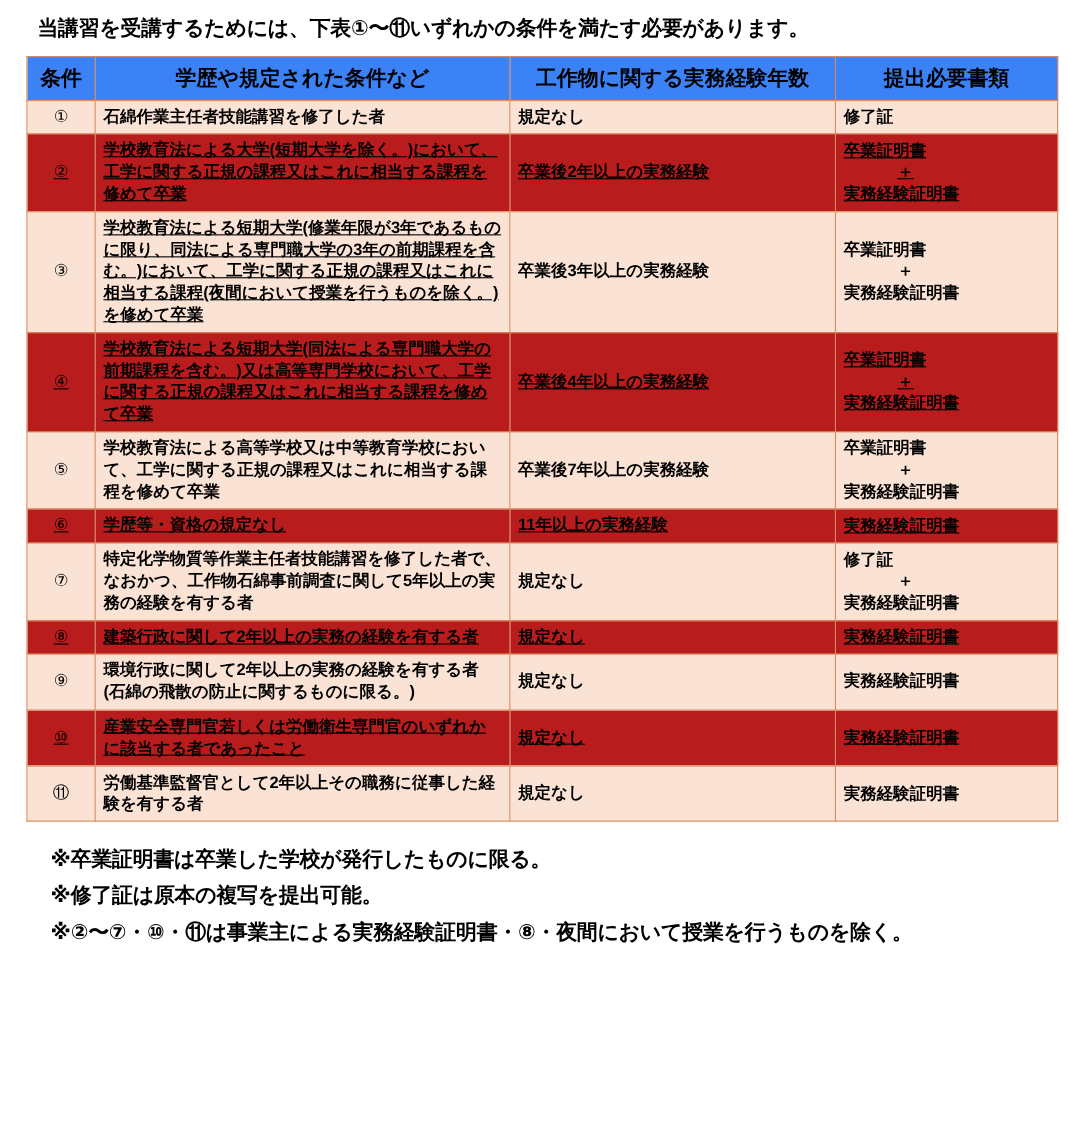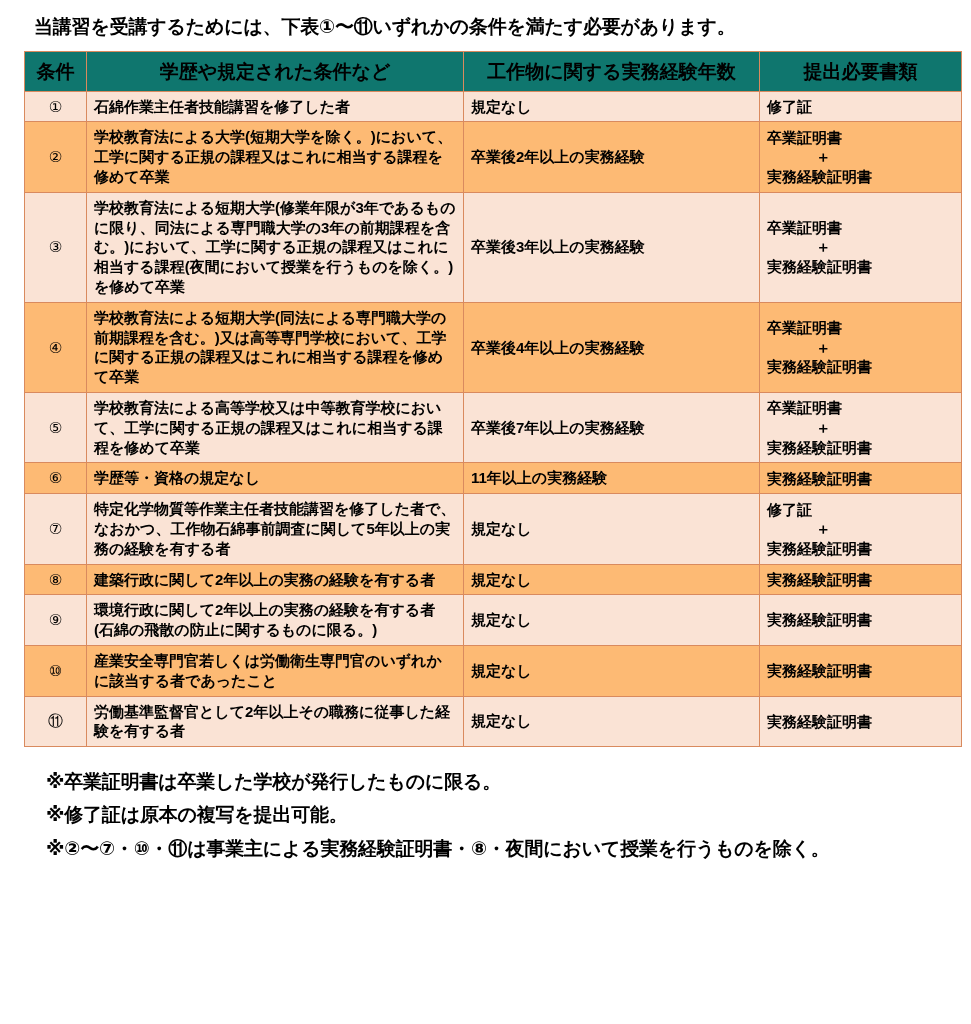--- a/index.html
+++ b/index.html
@@ -43,7 +43,7 @@
     box-sizing: border-box;
   }
   table.cond th {
-    background: #0f766e;
+    background: #3b82f6;
     font-weight: bold;
     font-size: 19px;
     text-align: center;

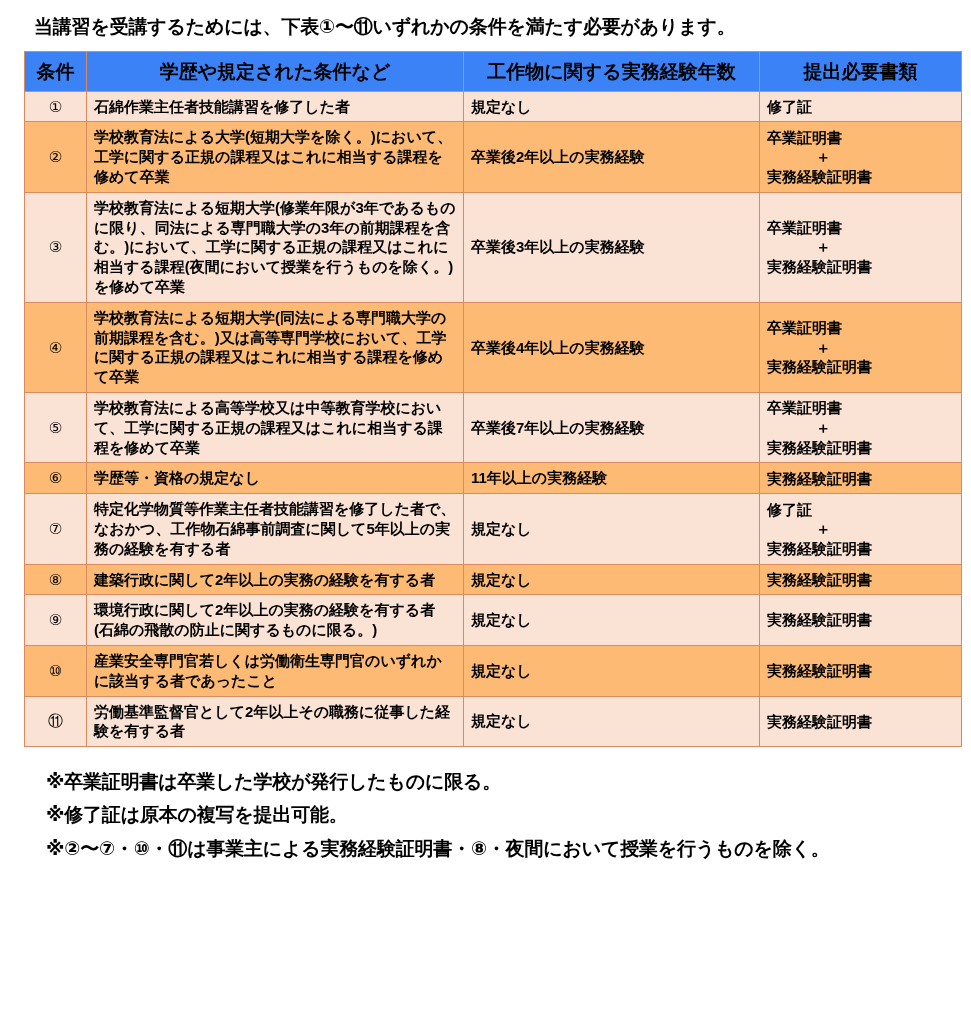--- a/index.html
+++ b/index.html
@@ -76,7 +76,8 @@
     background: #fae3d5;
   }
   tr.plain td {
-    background: #fdba74;
+    background: #b91c1c;
+    text-decoration: underline;
   }
   .doc-lines {
     display: block;

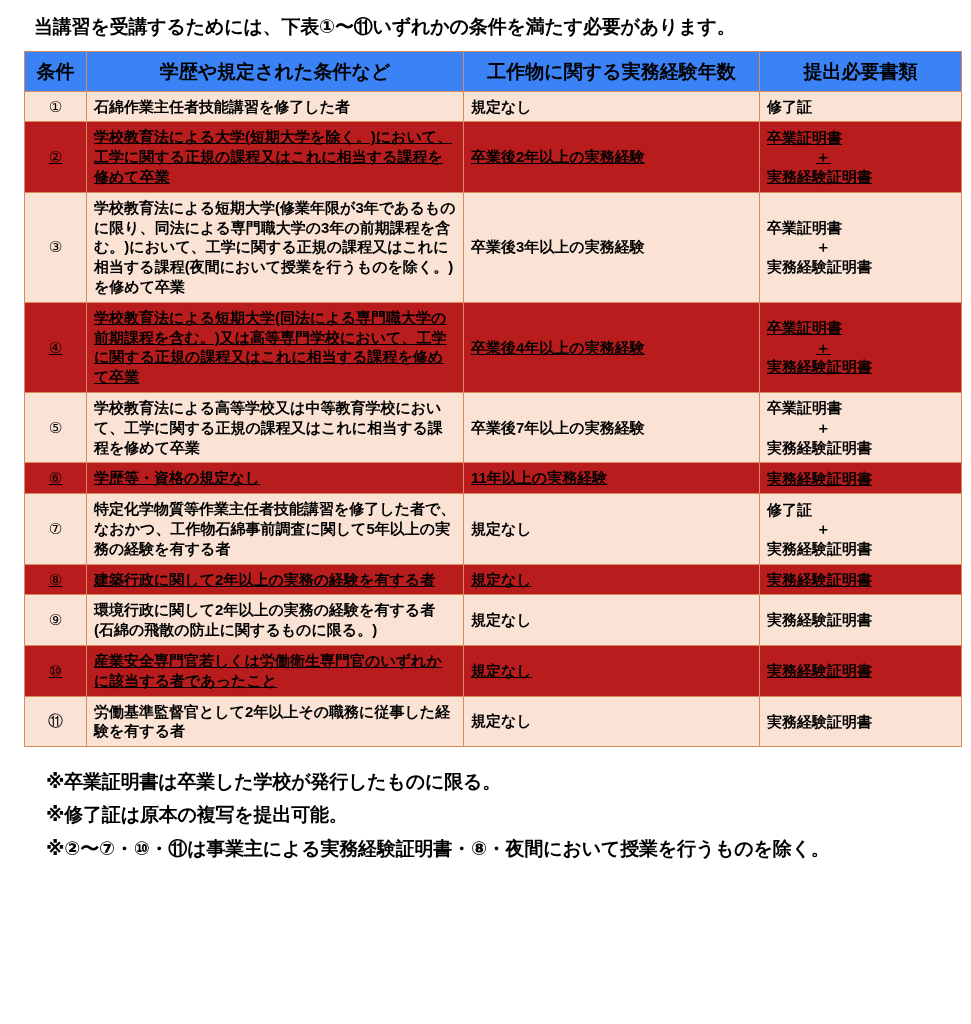--- a/index.html
+++ b/index.html
@@ -147,7 +147,7 @@
         <tr class="shade">
           <td class="num">③</td>
           <td class="edu">
-            <span style="display: block;">学校教育法による短期大学(修業年限が3年であるものに限り、同法による専門職大学の3年の前期課程を含む。)において、工学に関する正規の課程又はこれに相当する課程(夜間において授業を行うものを除く。)を修めて卒業</span>
+            <span style="display: block; text-decoration: underline;">学校教育法による短期大学(修業年限が3年であるものに限り、同法による専門職大学の3年の前期課程を含む。)において、工学に関する正規の課程又はこれに相当する課程(夜間において授業を行うものを除く。)を修めて卒業</span>
           </td>
           <td class="exp">卒業後3年以上の実務経験</td>
           <td class="doc">

